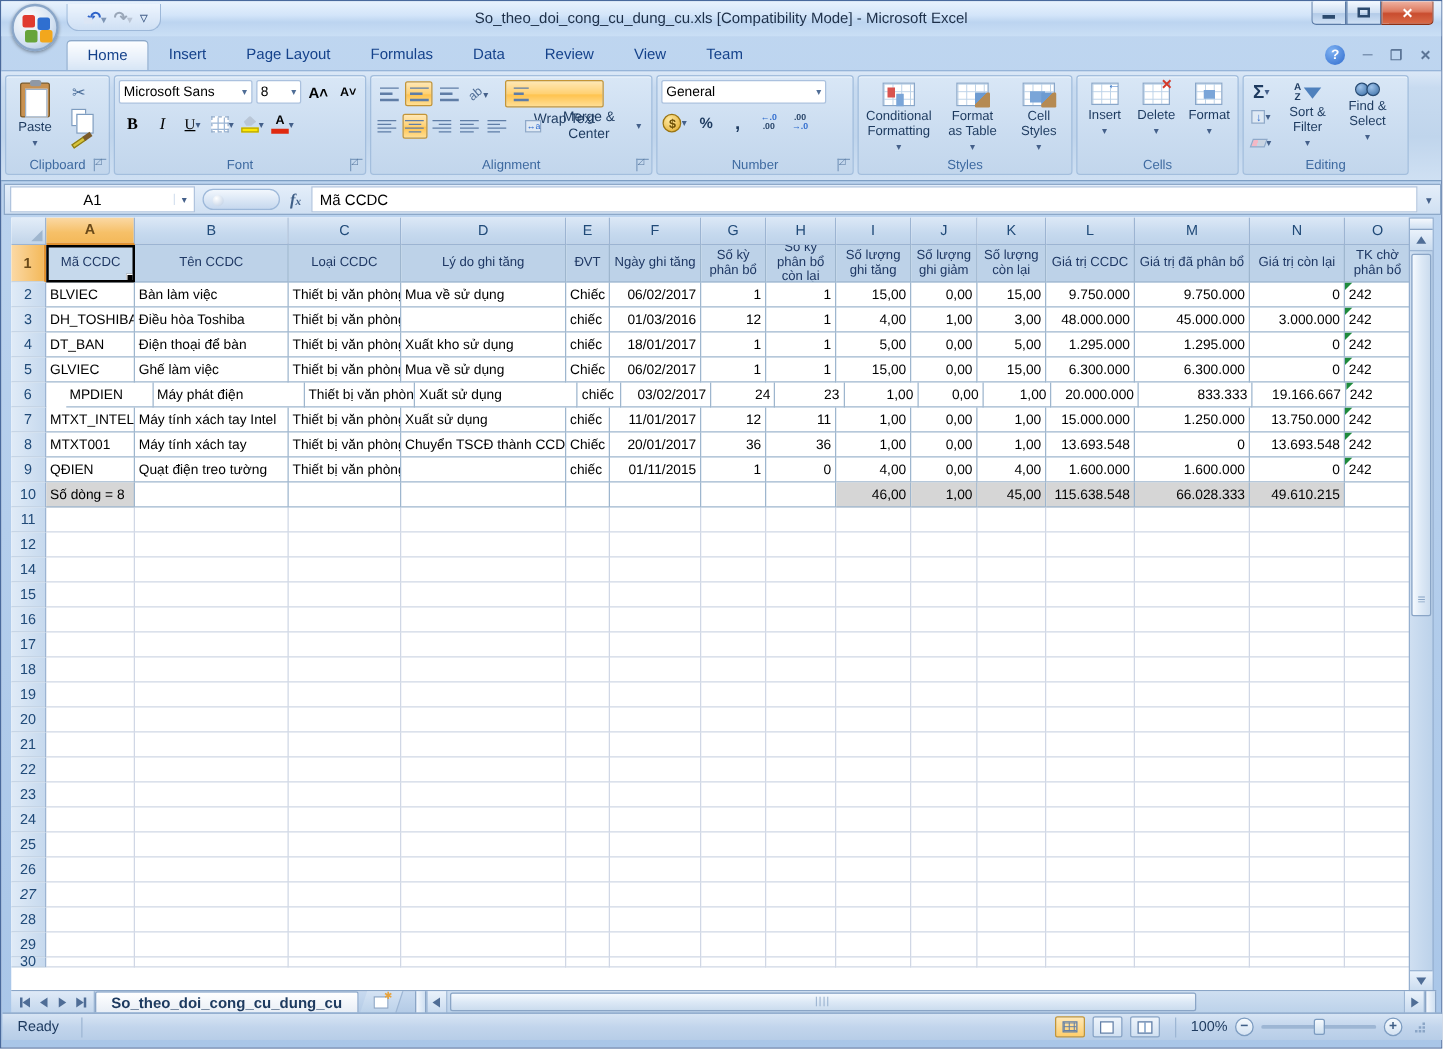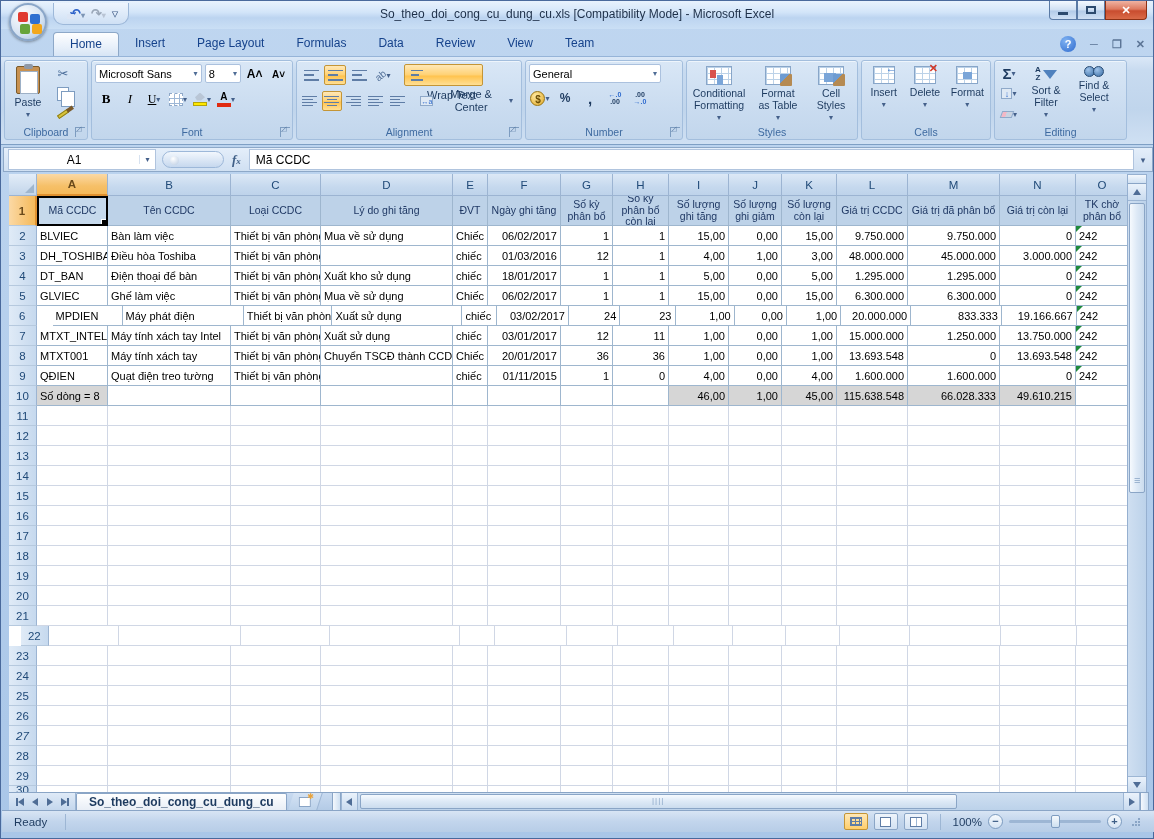--- a/index.html
+++ b/index.html
@@ -671,7 +671,7 @@
           <div class="cell tb" style="width: 90px;">Thiết bị văn phòng</div>
           <div class="cell tb" style="width: 132px;">Xuất sử dụng</div>
           <div class="cell tb" style="width: 35px;">chiếc</div>
-          <div class="cell tb a-right" style="width: 73px;">03/01/2017</div>
+          <div class="cell tb a-right" style="width: 73px;">11/01/2017</div>
           <div class="cell tb a-right" style="width: 52px;">12</div>
           <div class="cell tb a-right" style="width: 56px;">11</div>
           <div class="cell tb a-right" style="width: 60px;">1,00</div>

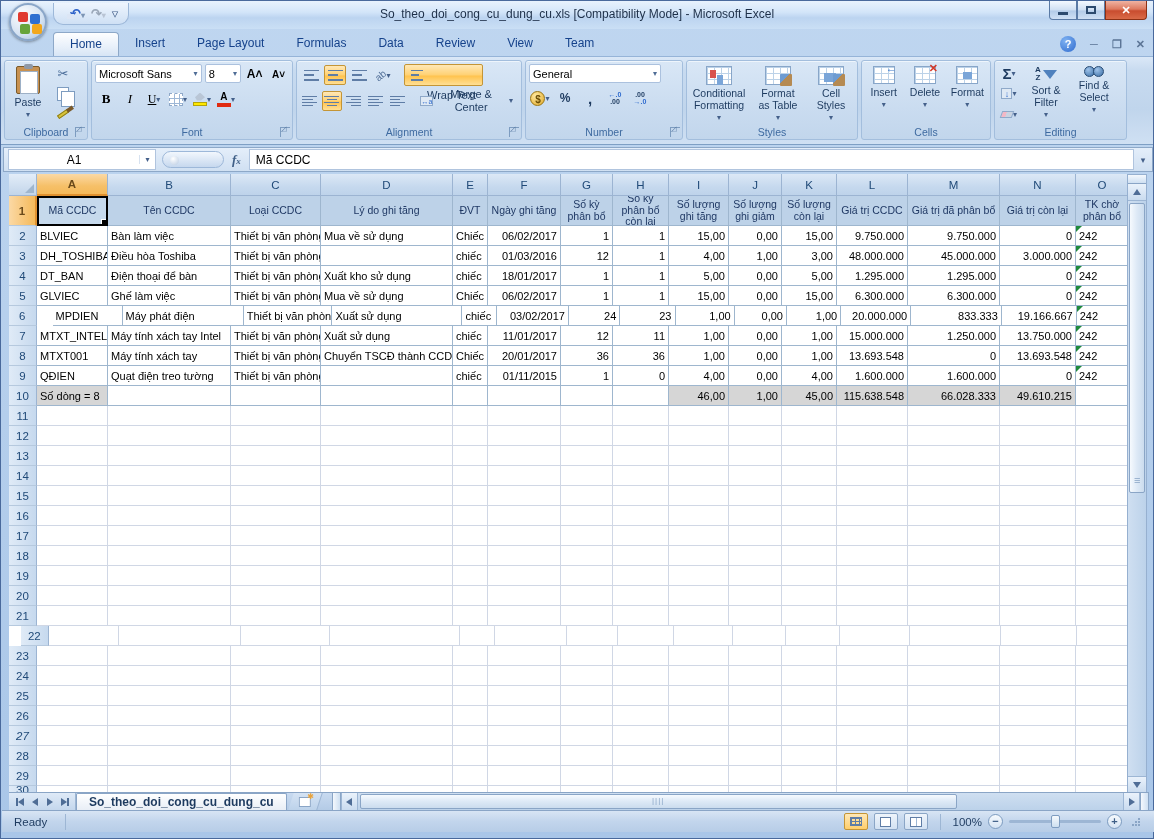--- a/index.html
+++ b/index.html
@@ -773,24 +773,6 @@
           <div class="cell" style="width: 53px;"></div>
         </div>
         <div class="grow" style="height: 20px;">
-          <div class="rownum">13</div>
-          <div class="cell" style="width: 71px;"></div>
-          <div class="cell" style="width: 123px;"></div>
-          <div class="cell" style="width: 90px;"></div>
-          <div class="cell" style="width: 132px;"></div>
-          <div class="cell" style="width: 35px;"></div>
-          <div class="cell" style="width: 73px;"></div>
-          <div class="cell" style="width: 52px;"></div>
-          <div class="cell" style="width: 56px;"></div>
-          <div class="cell" style="width: 60px;"></div>
-          <div class="cell" style="width: 53px;"></div>
-          <div class="cell" style="width: 55px;"></div>
-          <div class="cell" style="width: 71px;"></div>
-          <div class="cell" style="width: 92px;"></div>
-          <div class="cell" style="width: 76px;"></div>
-          <div class="cell" style="width: 53px;"></div>
-        </div>
-        <div class="grow" style="height: 20px;">
           <div class="rownum">14</div>
           <div class="cell" style="width: 71px;"></div>
           <div class="cell" style="width: 123px;"></div>

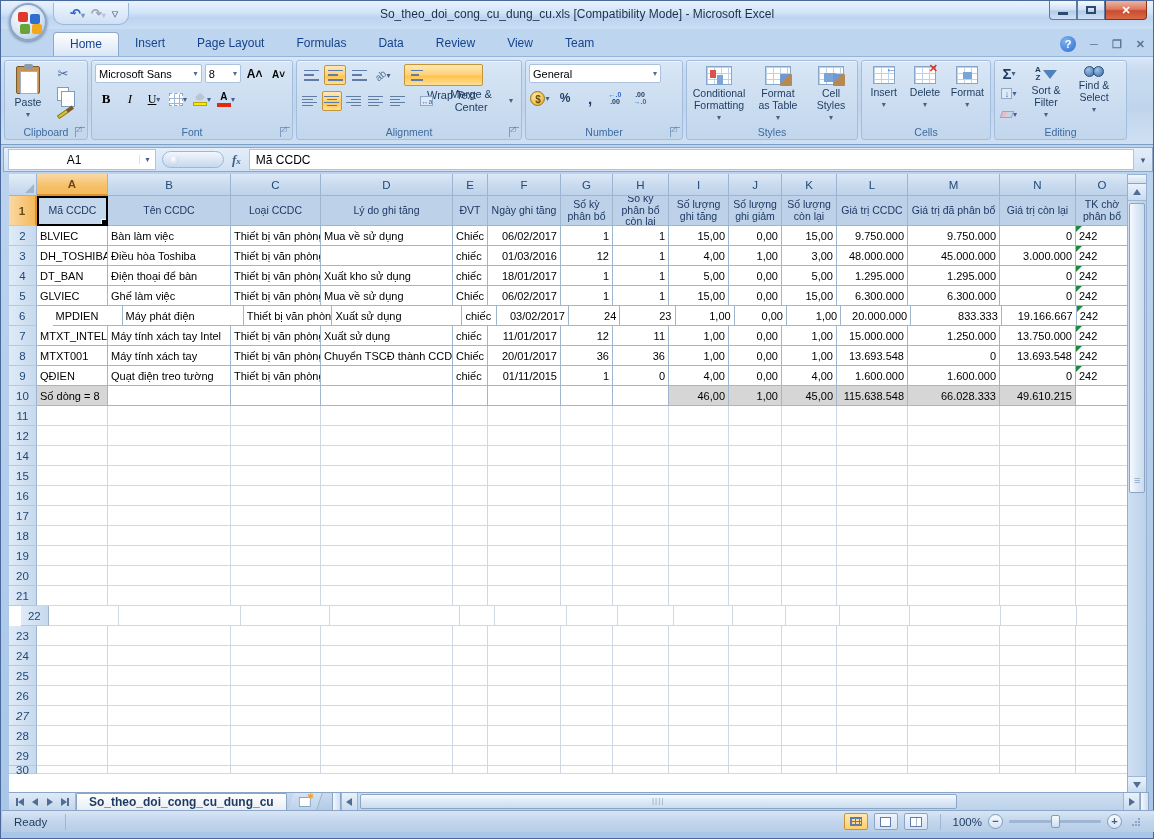--- a/index.html
+++ b/index.html
@@ -916,7 +916,7 @@
           <div class="cell" style="width: 76px;"></div>
           <div class="cell" style="width: 53px;"></div>
         </div>
-        <div class="grow" style="height: 20px; padding-left: 12px;">
+        <div class="grow" style="height: 20px;">
           <div class="rownum">22</div>
           <div class="cell" style="width: 71px;"></div>
           <div class="cell" style="width: 123px;"></div>

